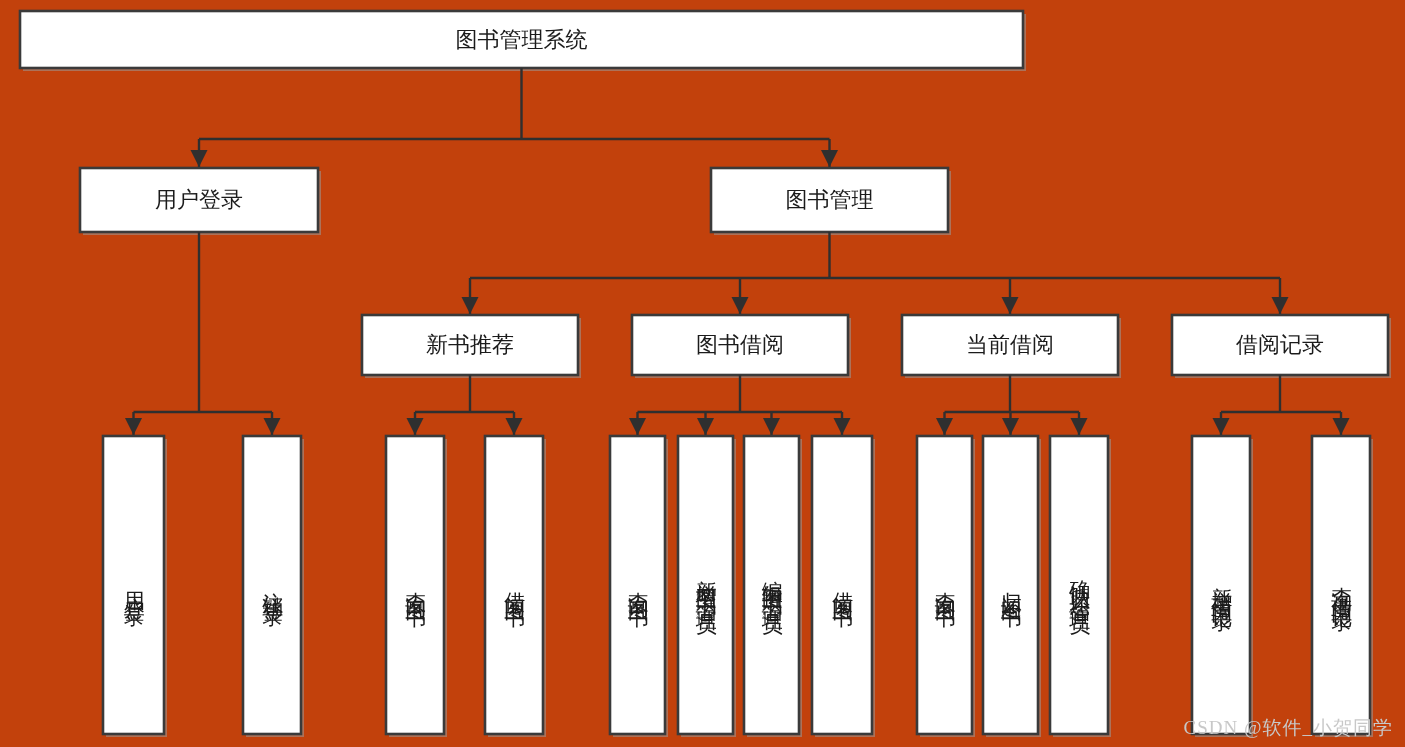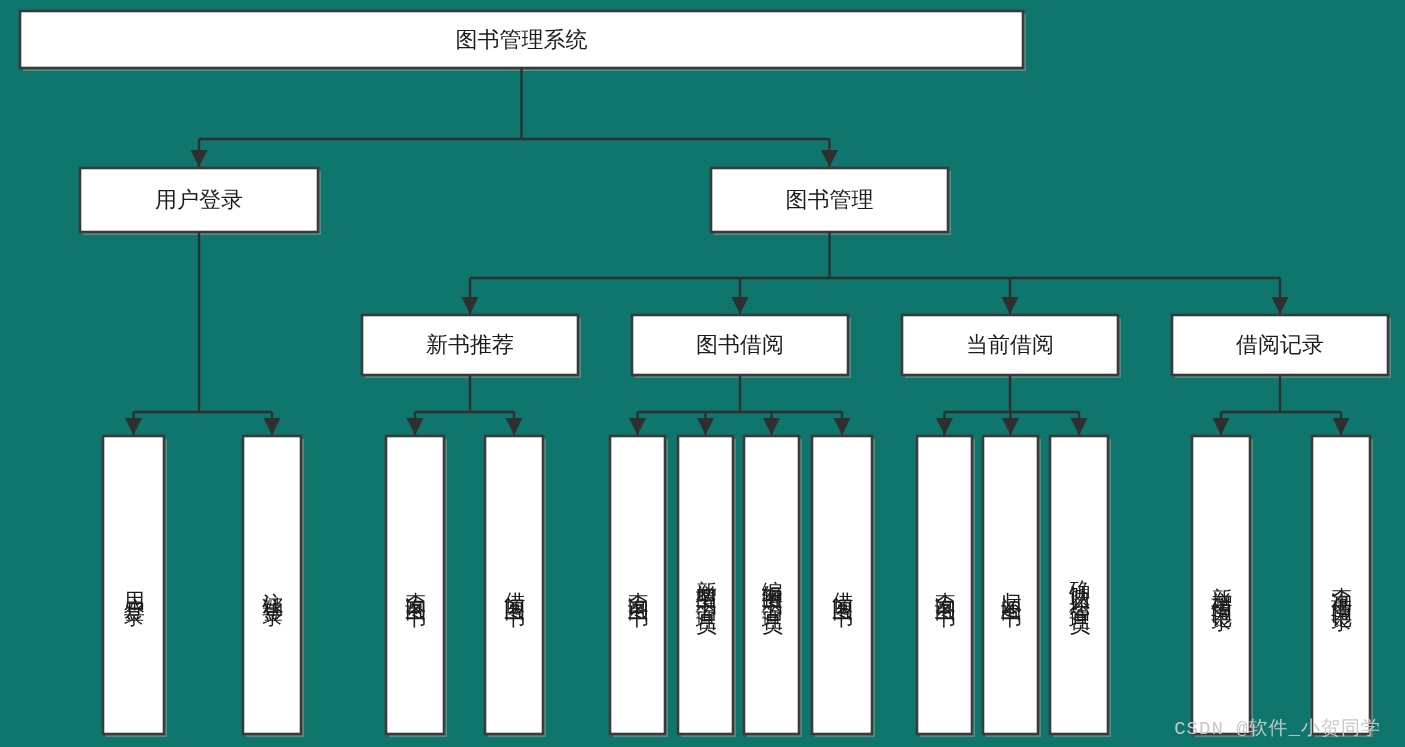--- a/index.html
+++ b/index.html
@@ -18,7 +18,7 @@
     position: relative;
     width: 1405px;
     height: 747px;
-    background: #0f766e;
+    background: #c2410c;
   }
   svg.diagram-canvas {
     position: absolute;

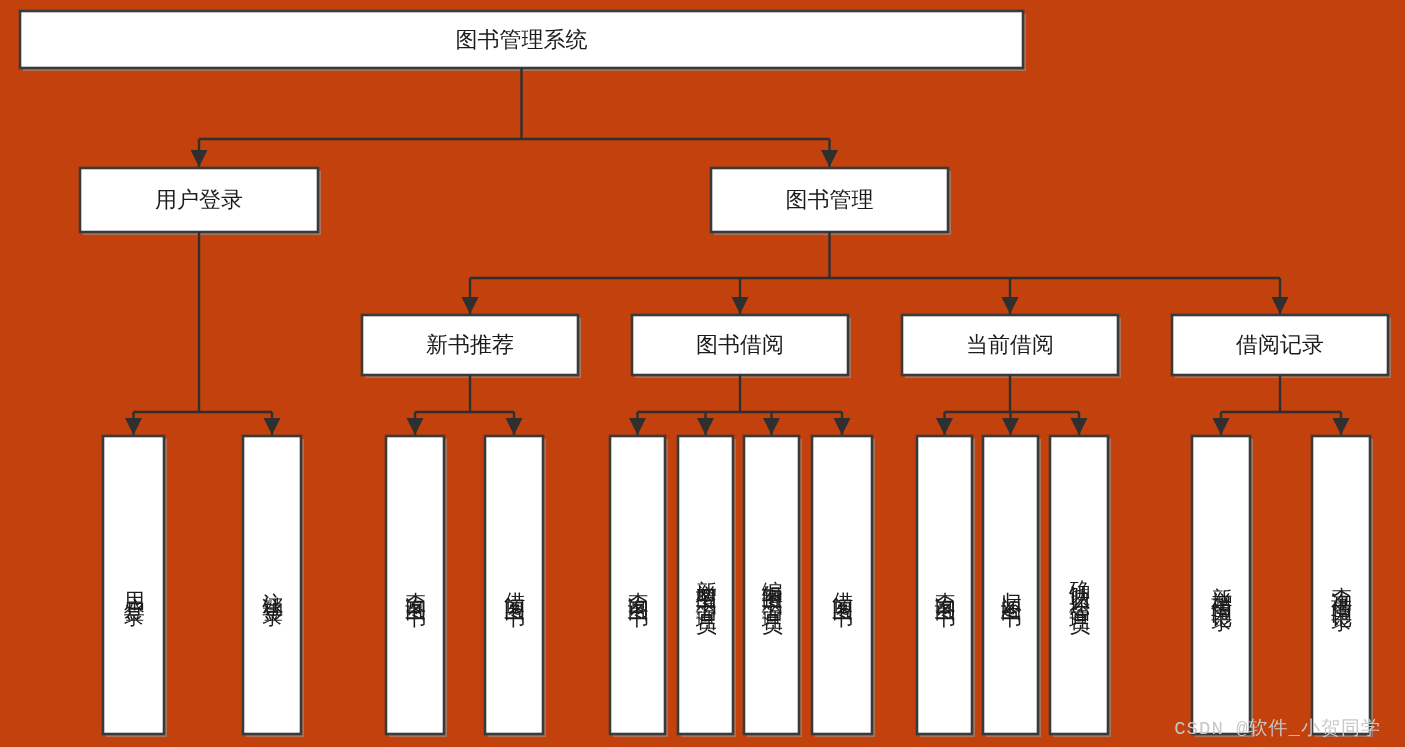--- a/index.html
+++ b/index.html
@@ -73,9 +73,9 @@
   }
   .watermark {
     position: absolute;
-    right: 24px;
+    right: 12px;
     bottom: 6px;
-    font-family: Liberation Mono, monospace;
+    font-family: Liberation Serif, serif;
     font-size: 19px;
     color: #c8c8c8;
     letter-spacing: 1px;

